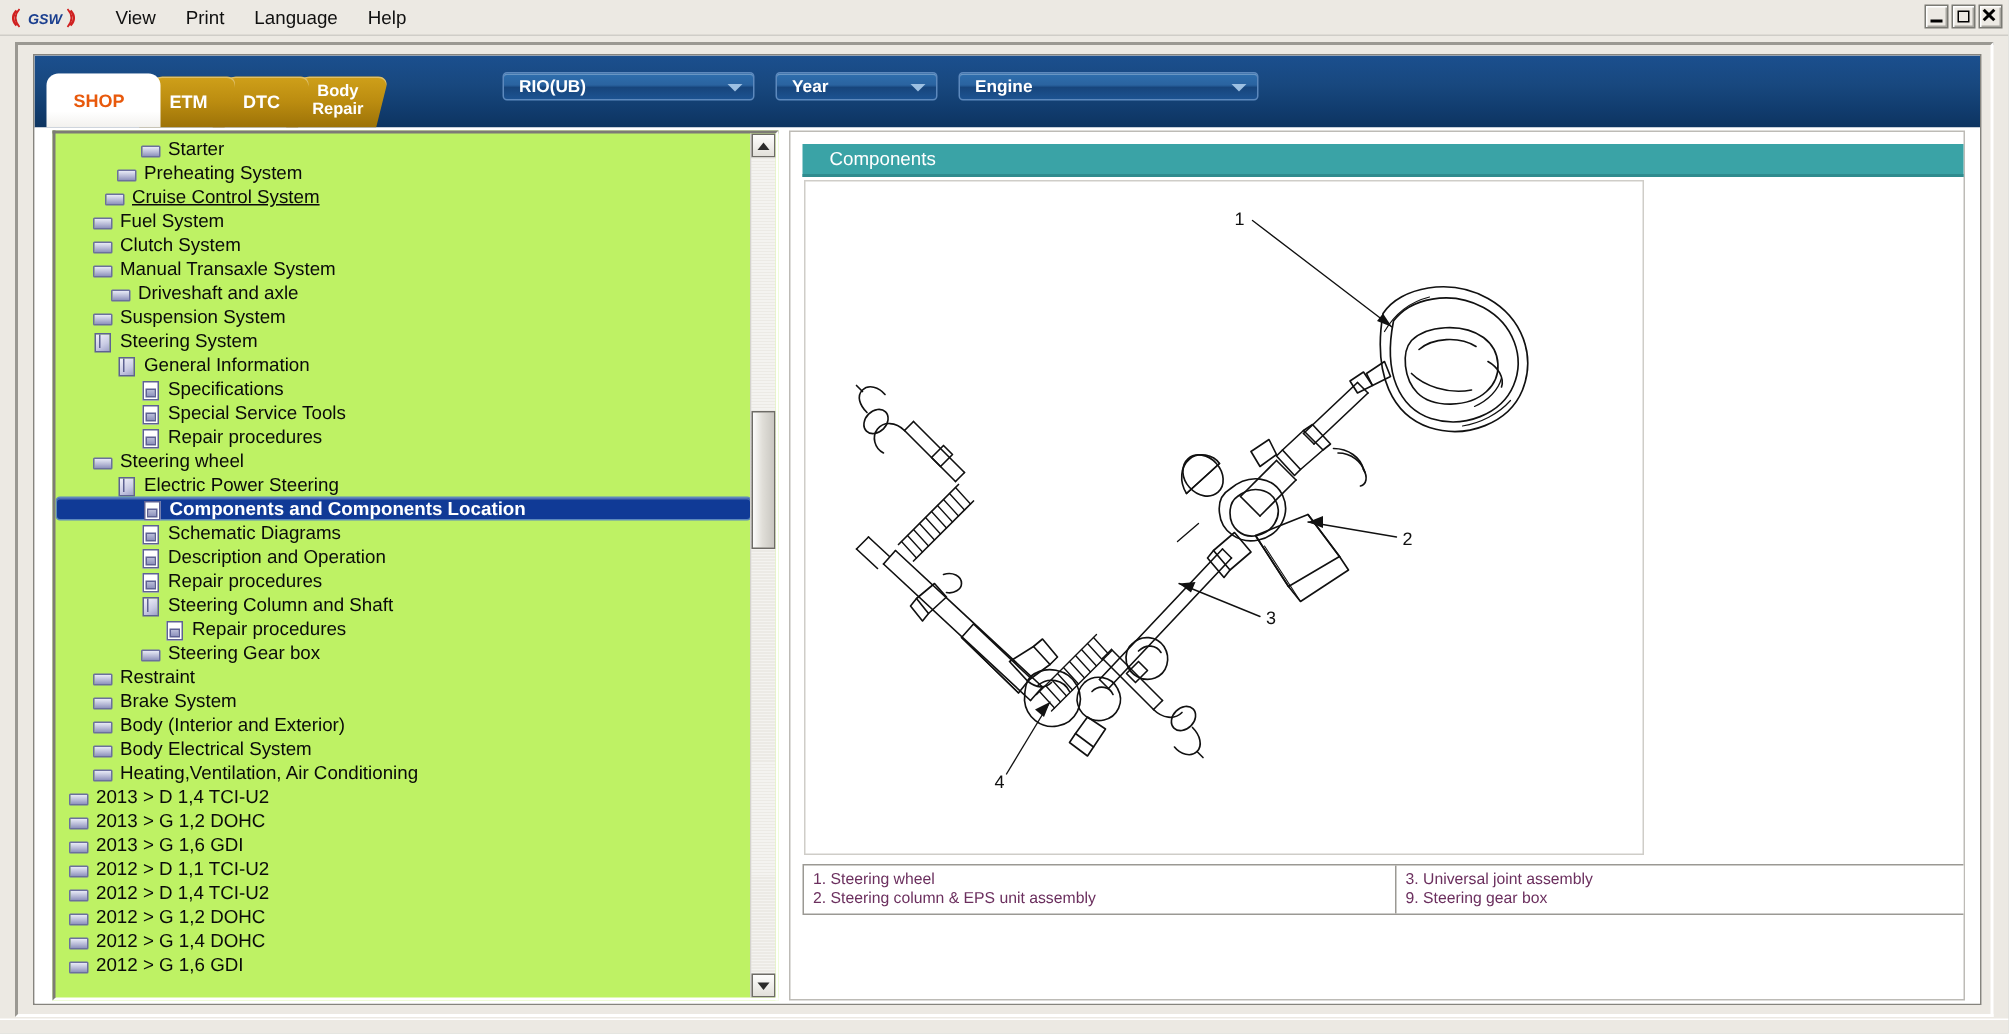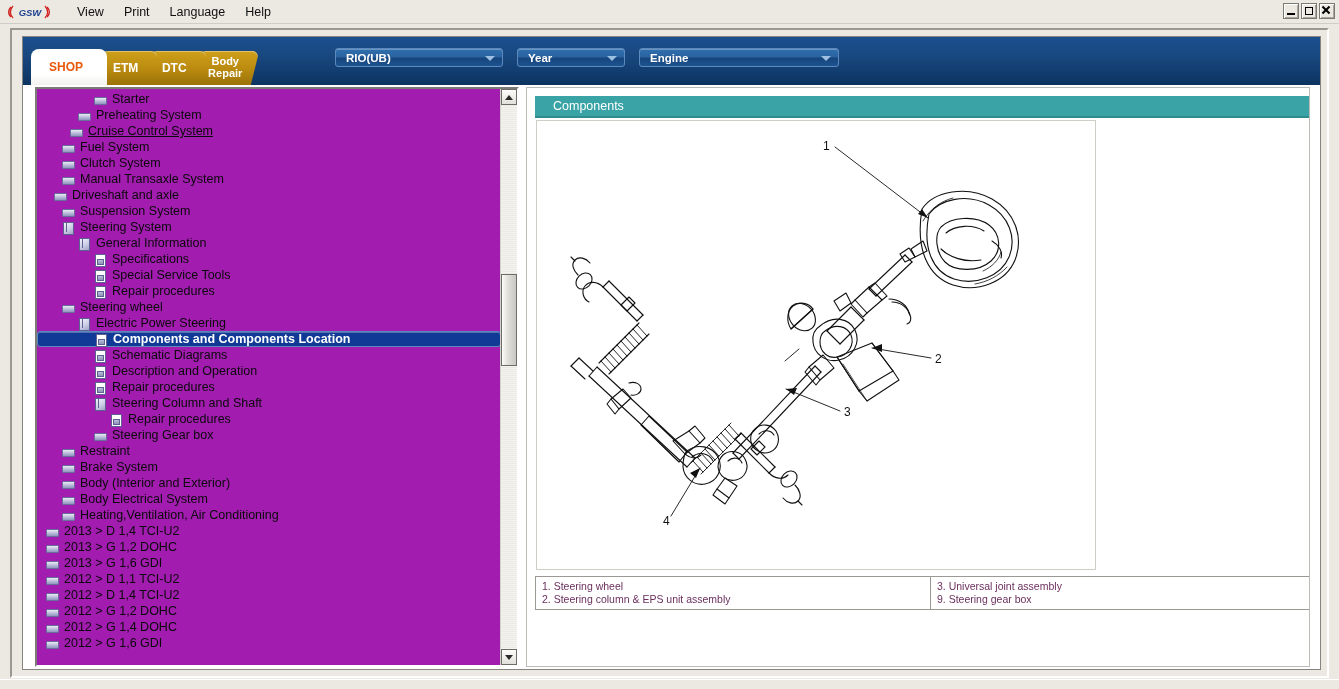--- a/index.html
+++ b/index.html
@@ -173,7 +173,7 @@
     width: 484px; height: 580px;
     border: 2px solid;
     border-color: #7d7b76 #ffffff #ffffff #7d7b76;
-    background: #a21caf;
+    background: #bef264;
     box-sizing: border-box;
     overflow: hidden;
   }

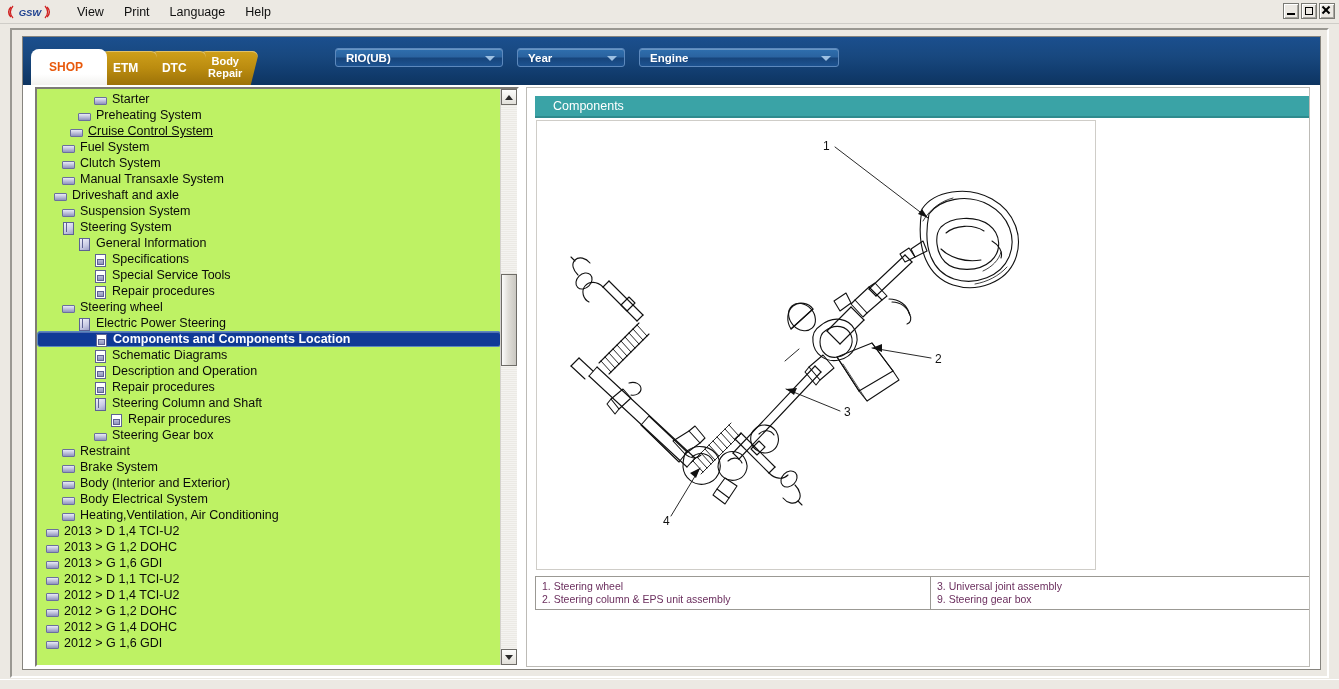--- a/index.html
+++ b/index.html
@@ -434,7 +434,7 @@
                 <span class="ico ico-folder"></span>
                 <span class="lbl">Manual Transaxle System</span>
               </div>
-              <div class="node" style="padding-left: 16px;">
+              <div class="node" style="padding-left: 36px;">
                 <span class="ico ico-folder"></span>
                 <span class="lbl">Driveshaft and axle</span>
               </div>

